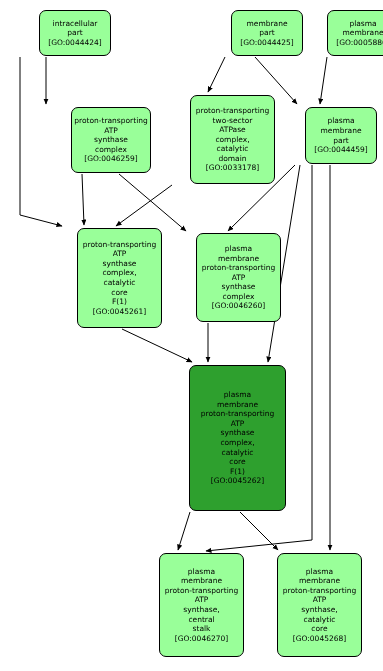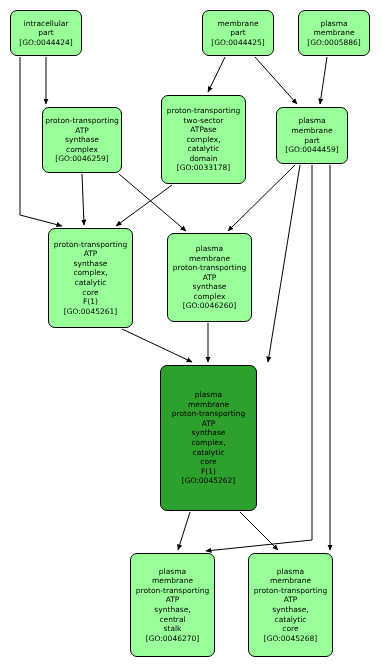--- a/index.html
+++ b/index.html
@@ -29,6 +29,7 @@
     white-space: pre-line;
     padding: 1px;
     overflow: hidden;
+    margin-left: 29px;
   }
   .node.light {
     background: #99ff99;

